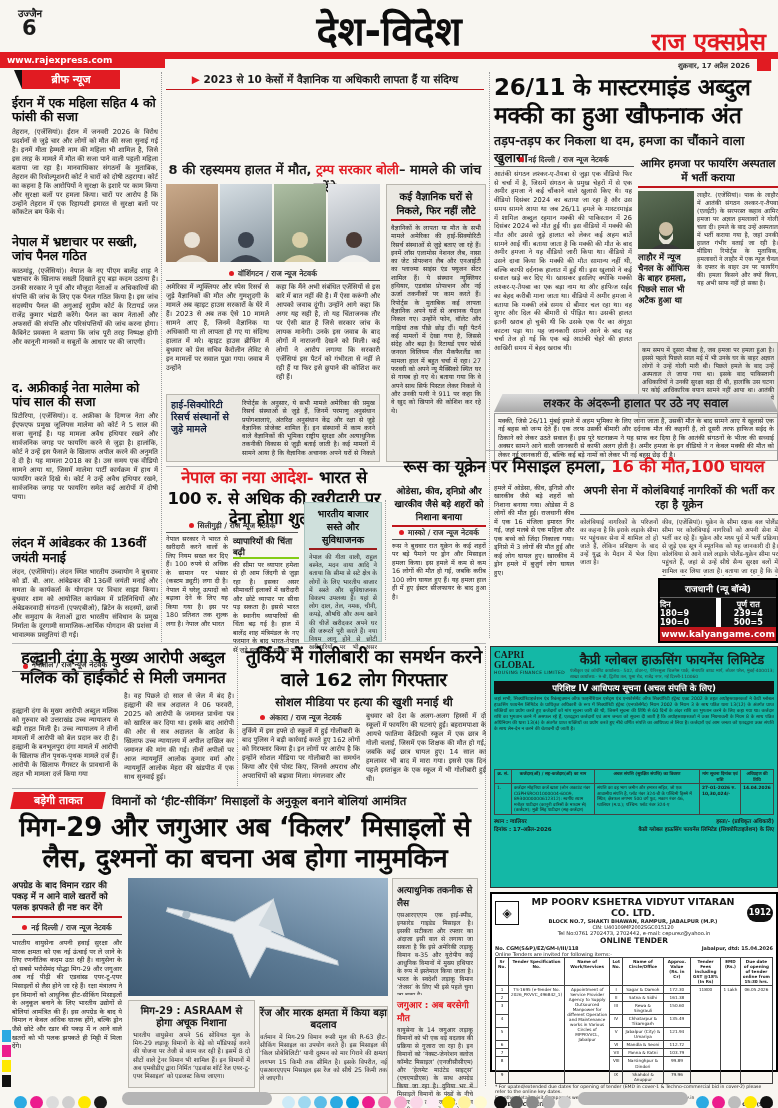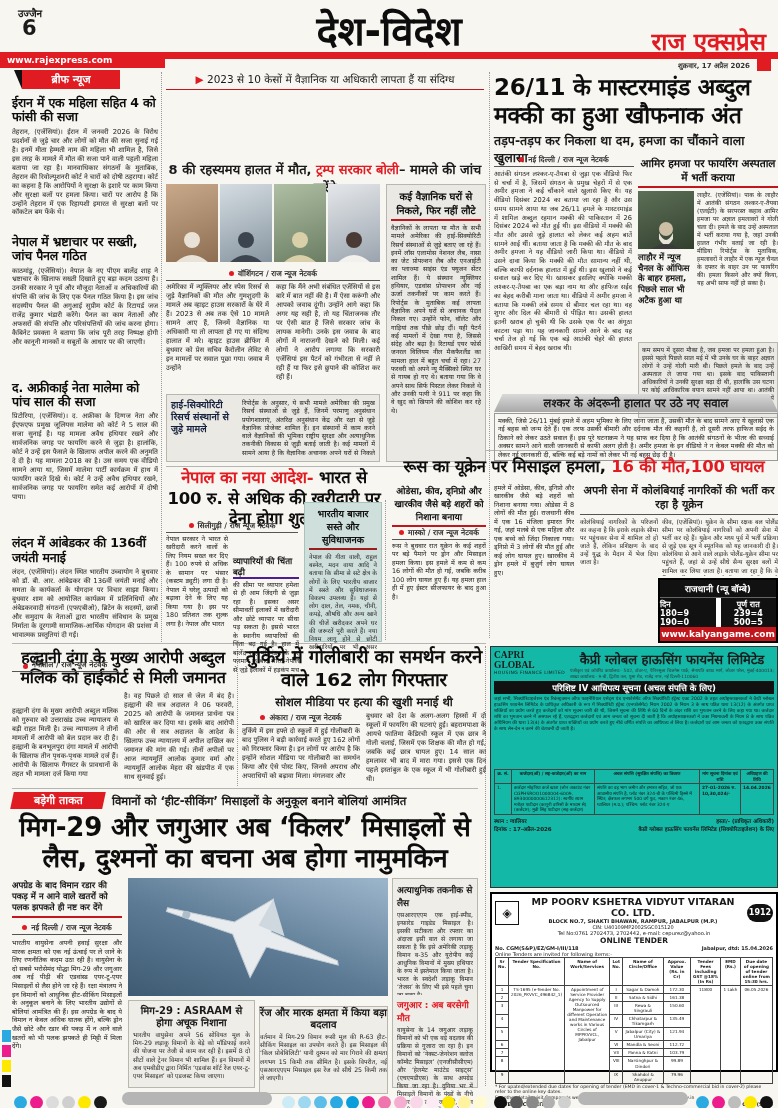--- a/index.html
+++ b/index.html
@@ -79,7 +79,7 @@
     </div>
   </div>
 
-  <div class="abs ctr" style="left:166px;top:72px;width:318px;font-size:10.5px;font-weight:normal;border-bottom:1px solid #c0161c;padding-bottom:3px;">
+  <div class="abs ctr" style="left:166px;top:72px;width:318px;font-size:10.5px;font-weight:bold;border-bottom:1px solid #c0161c;padding-bottom:3px;">
     <span class="red">▶ </span><span>2023 से 10 केसों में वैज्ञानिक या अधिकारी लापता हैं या संदिग्ध</span>
   </div>
   <div class="abs ctr bold" style="left:166px;top:160px;width:318px;font-size:13px;">

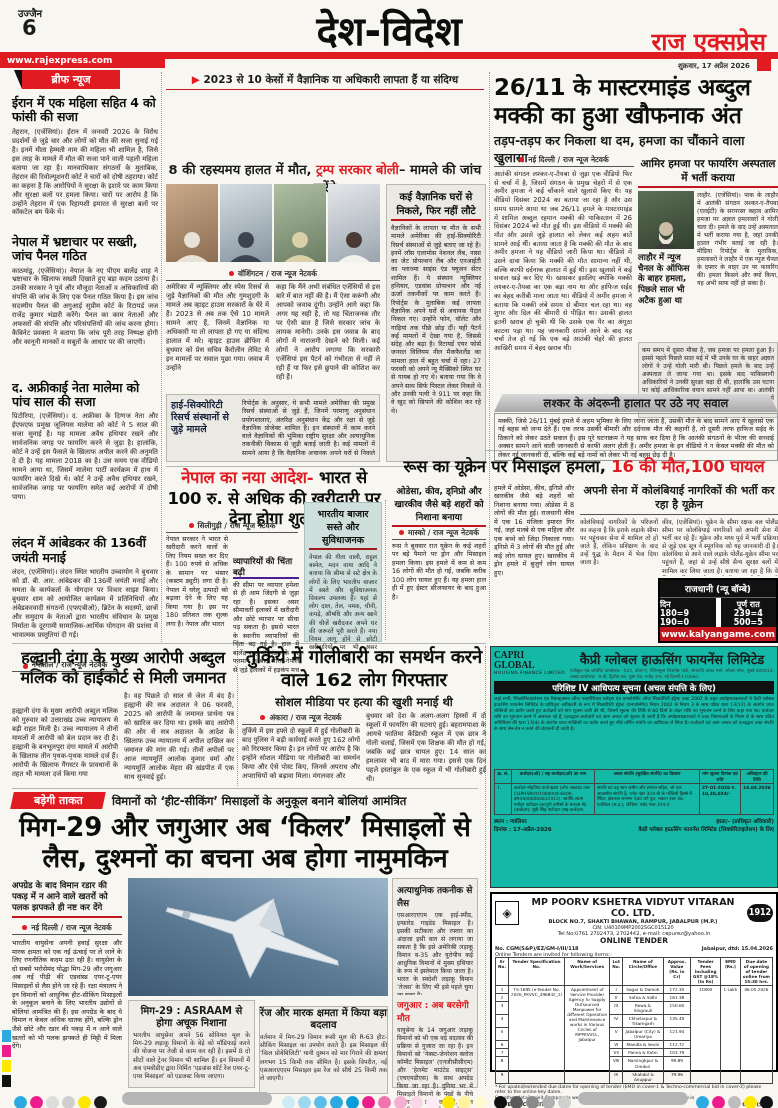--- a/index.html
+++ b/index.html
@@ -164,7 +164,7 @@
   </div>
   <div class="abs body-txt" style="left:166px;top:535px;width:62px;height:106px;font-size:6.4px;">नेपाल सरकार ने भारत से खरीदारी करने वालों के लिए नियम सख्त कर दिए हैं। 100 रुपये से अधिक के सामान पर भंसार (कस्टम ड्यूटी) लगा दी है। नेपाल में घरेलू उत्पादों को बढ़ावा देने के लिए यह किया गया है। इस पर 180 प्रतिशत तक शुल्क लगा है। नेपाल और भारत</div>
   <div class="abs" style="left:233px;top:535px;width:66px;">
-    <div class="bold" style="font-size:8.5px;border-bottom:2px solid #4c1d95;margin-bottom:2px;margin-top:20px;">व्यापारियों की चिंता बढ़ी</div>
+    <div class="bold" style="font-size:8.5px;border-bottom:2px solid #84cc16;margin-bottom:2px;">व्यापारियों की चिंता बढ़ी</div>
     <div class="body-txt" style="font-size:6.4px;height:92px;">की सीमा पर व्यापार हमेशा से ही आम जिंदगी से जुड़ा रहा है। इसका असर सीमावर्ती इलाकों में खरीदारी और छोटे व्यापार पर सीधा पड़ सकता है। इससे भारत के स्थानीय व्यापारियों की चिंता बढ़ गई है। हाल में बालेंद्र शाह मंत्रिमंडल के नए फरमान के बाद भारत-नेपाल से जुड़े इलाकों में हड़कंप मच गया है। इस आदेश में किसी कंपनी या सरकारी संस्था को भी कोई छूट नहीं दी गई है।</div>
   </div>
   <div class="abs tealbox" style="left:304px;top:502px;width:78px;height:140px;padding:4px;box-sizing:border-box;">

